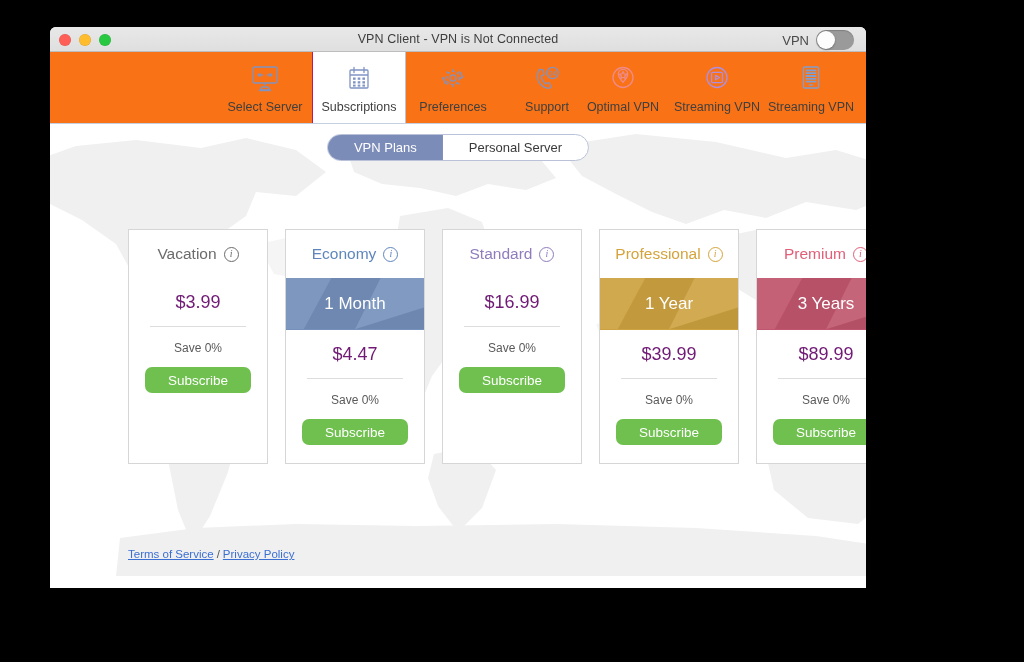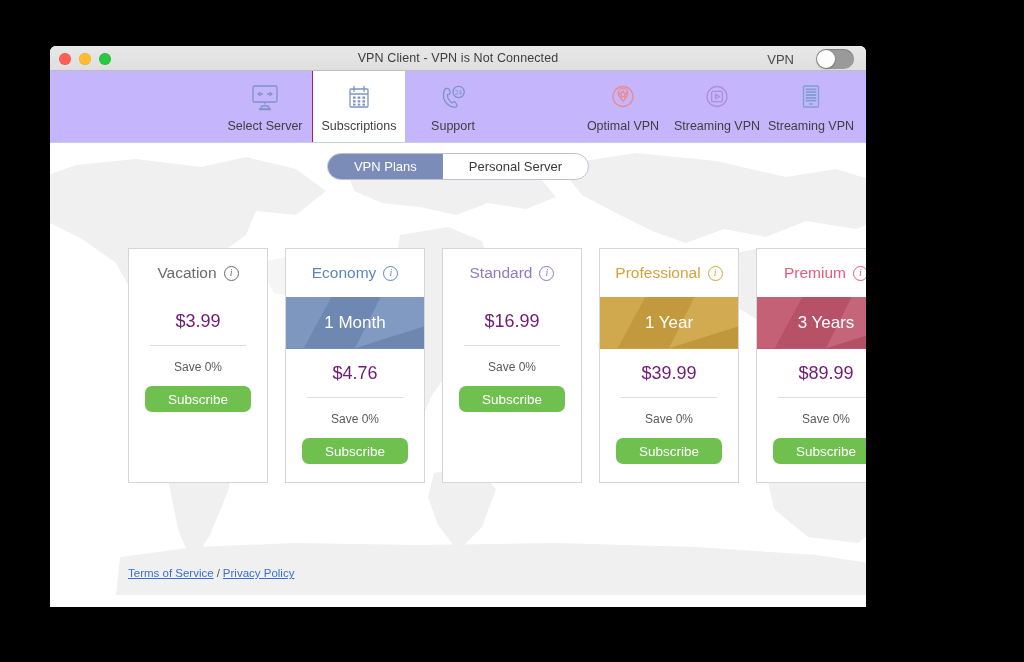--- a/index.html
+++ b/index.html
@@ -19,7 +19,6 @@
     border-radius: 6px 6px 0 0;
     overflow: hidden;
     box-shadow: 0 0 0 0.5px rgba(0,0,0,0.35);
-    margin-top: 19px;
   }
 
   #titlebar {

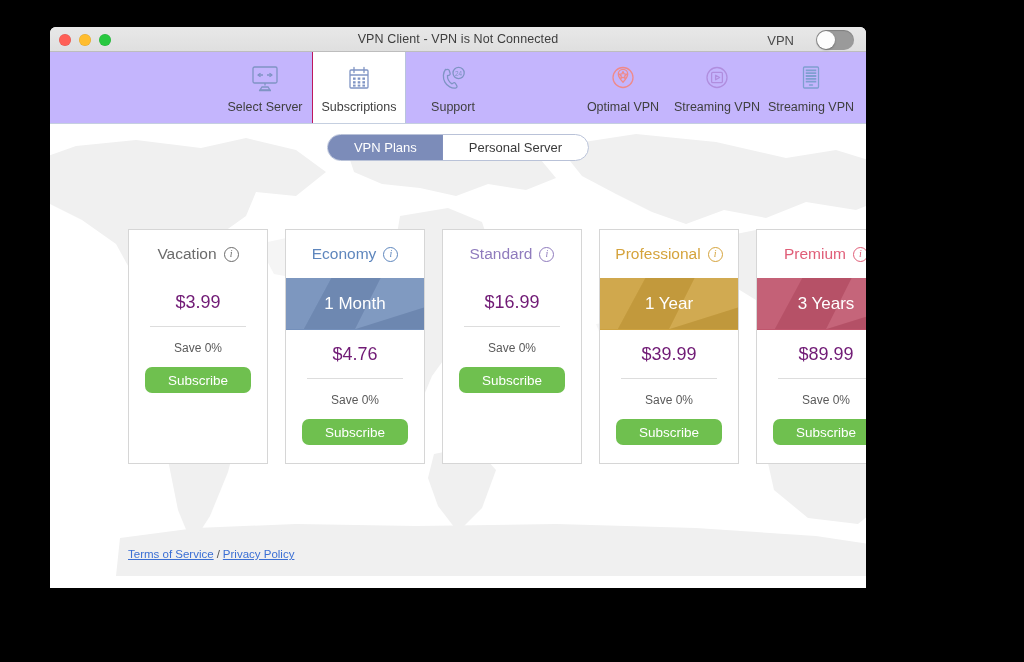--- a/index.html
+++ b/index.html
@@ -42,7 +42,7 @@
 
   #vpn-toggle-wrap {
     position: absolute; right: 12px; top: 3px;
-    display: flex; align-items: center; gap: 22px;
+    display: flex; align-items: center; gap: 7px;
   }
   #vpn-toggle-label { font-size: 13px; color: #4a4a4a; }
   #vpn-toggle {

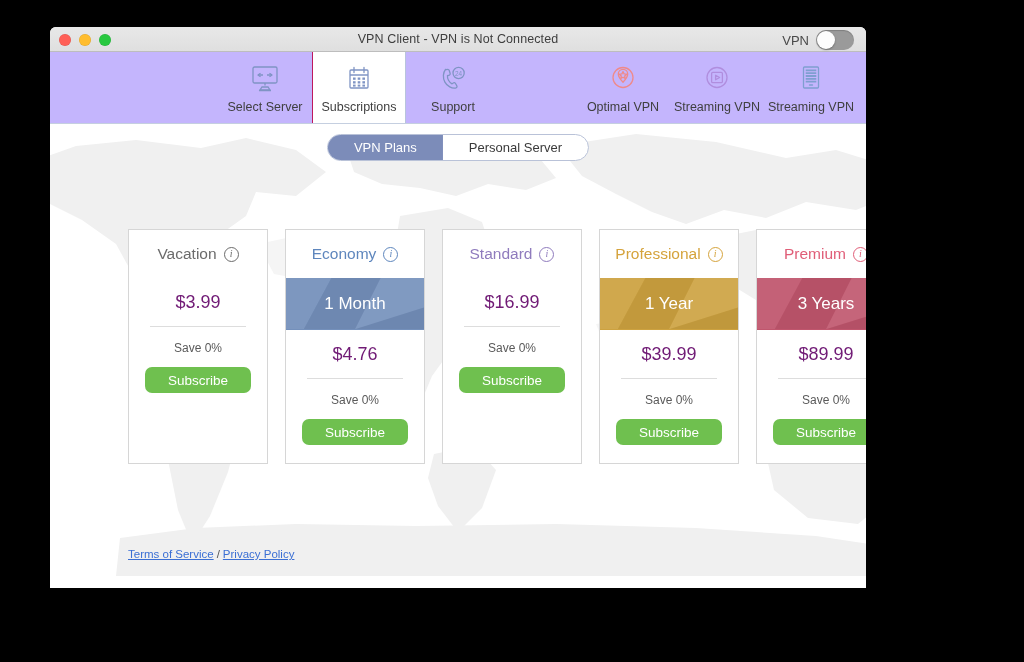--- a/index.html
+++ b/index.html
@@ -61,7 +61,7 @@
   #toolbar {
     position: relative;
     height: 72px;
-    background: #c4b5fd;
+    background: #f97316;
     border-bottom: 1px solid #c5cfe0;
     display: flex;
     align-items: stretch;

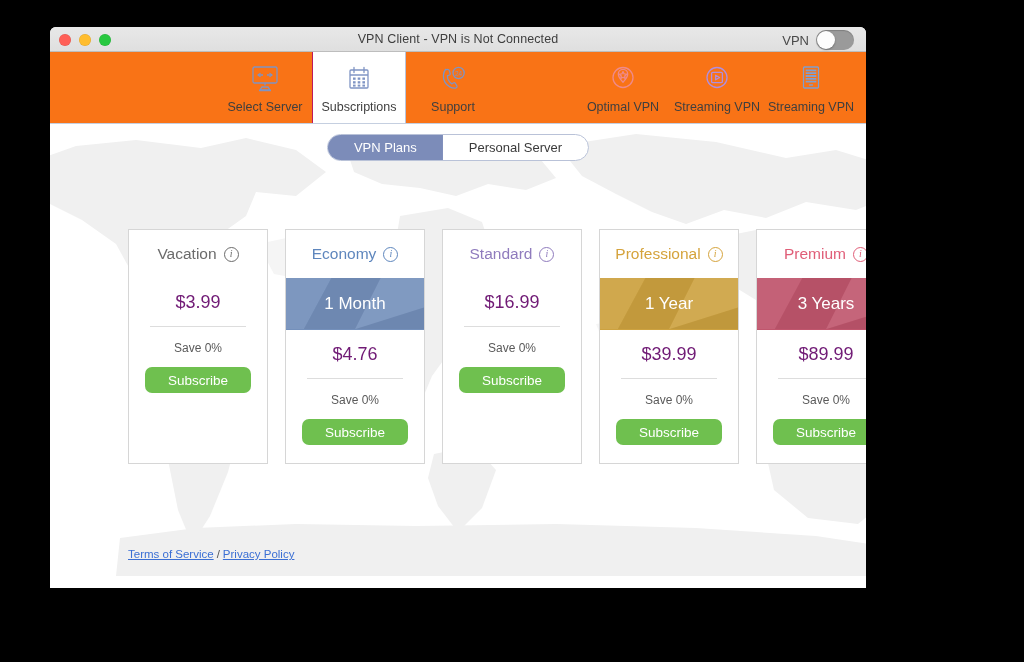--- a/index.html
+++ b/index.html
@@ -234,6 +234,20 @@
         <span class="tlabel">Subscriptions</span>
       </div>
 
+      <div class="tool">
+        <span class="ticon">
+          <svg width="34" height="32" viewBox="0 0 34 32" fill="none" stroke="#7f94c4" stroke-width="1.3">
+            <circle cx="17" cy="15" r="3.1"></circle>
+            <path d="M17 8.4v-2M17 21.6v2M23.7 15h2M8.3 15h-2M21.7 10.3l1.4-1.4M12.3 19.7l-1.4 1.4M21.7 19.7l1.4 1.4M12.3 10.3l-1.4-1.4" stroke-linecap="round"></path>
+            <circle cx="17" cy="15" r="6.6" stroke-dasharray="2.6 2.4"></circle>
+            <path d="M24.5 9.5a10 10 0 0 1 1.6 4.3" stroke-linecap="round"></path>
+            <path d="M25.3 14.6 26.3 12.2l1.6 2.2z" fill="#7f94c4" stroke="none"></path>
+            <path d="M9.5 20.5a10 10 0 0 1-1.6-4.3" stroke-linecap="round"></path>
+            <path d="M8.7 15.4 7.7 17.8l-1.6-2.2z" fill="#7f94c4" stroke="none"></path>
+          </svg>
+        </span>
+        <span class="tlabel">Preferences</span>
+      </div>
 
       <div class="tool">
         <span class="ticon">

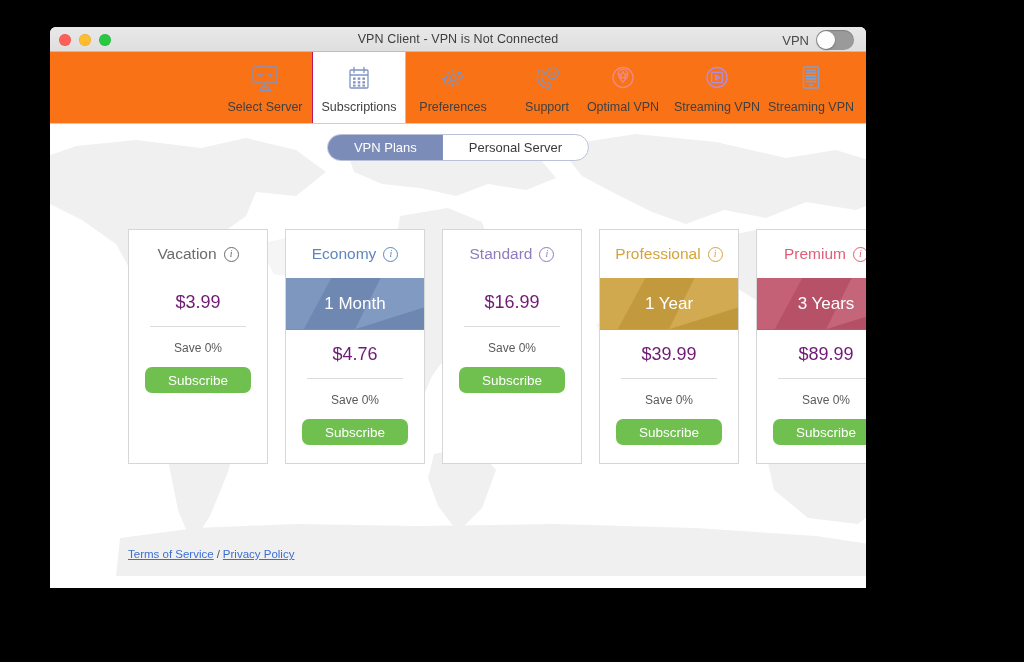--- a/index.html
+++ b/index.html
@@ -352,7 +352,7 @@
           </svg>
           <span class="btext">1 Month</span>
         </div>
-        <div class="card-price">$4.76</div>
+        <div class="card-price">$4.47</div>
         <div class="card-rule"></div>
         <div class="card-save">Save 0%</div>
         <div class="subscribe-btn">Subscribe</div>

